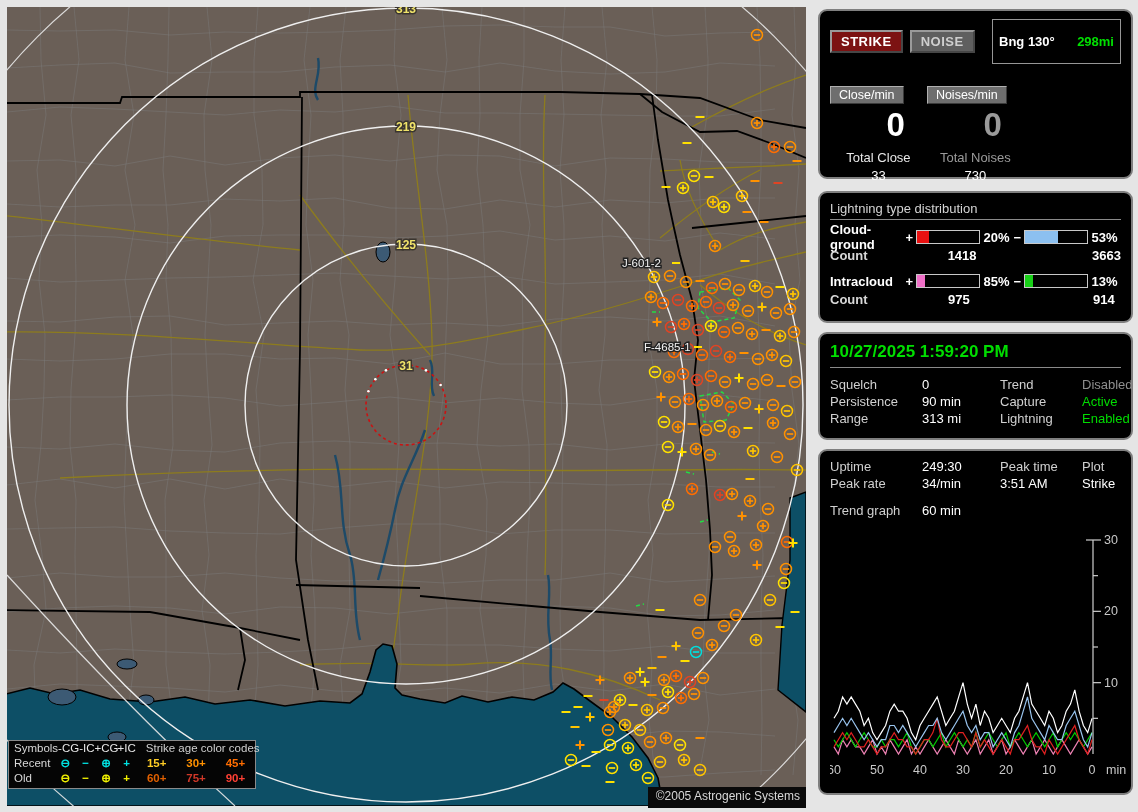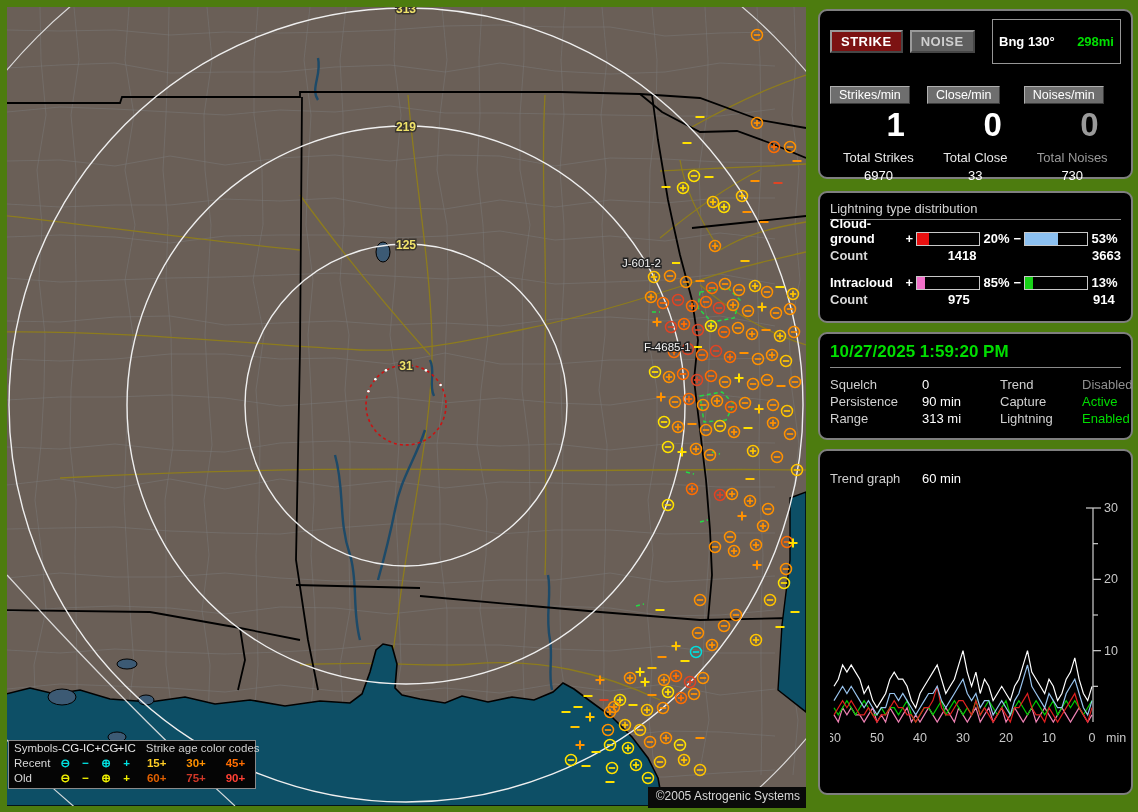--- a/index.html
+++ b/index.html
@@ -3,7 +3,7 @@
 <meta charset="utf-8">
 <style>
   html,body{margin:0;padding:0;background:#000;}
-  #app{position:relative;width:1138px;height:812px;background:#4d7c0f;overflow:hidden;
+  #app{position:relative;width:1138px;height:812px;background:#e5e5e5;overflow:hidden;
        font-family:"Liberation Sans",sans-serif;-webkit-font-smoothing:antialiased;}
   
   #map{position:absolute;left:7px;top:7px;width:799px;height:799px;background:#6a5f57;cursor:crosshair;}

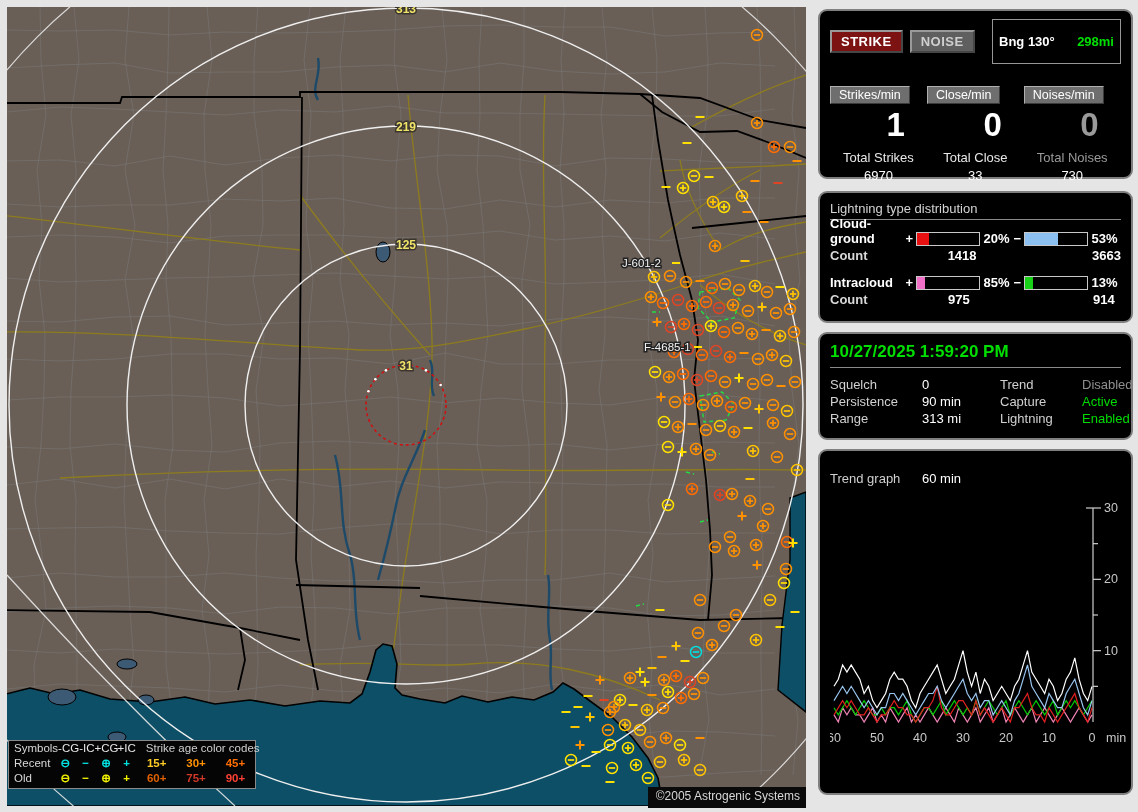--- a/index.html
+++ b/index.html
@@ -549,12 +549,6 @@
       </div>
       <div class="stats">
         <div class="stat">
-          <span class="chip">Strikes/min</span>
-          <span class="rate">1</span>
-          <span class="tlab">Total Strikes</span>
-          <span class="tval">6970</span>
-        </div>
-        <div class="stat">
           <span class="chip">Close/min</span>
           <span class="rate">0</span>
           <span class="tlab">Total Close</span>

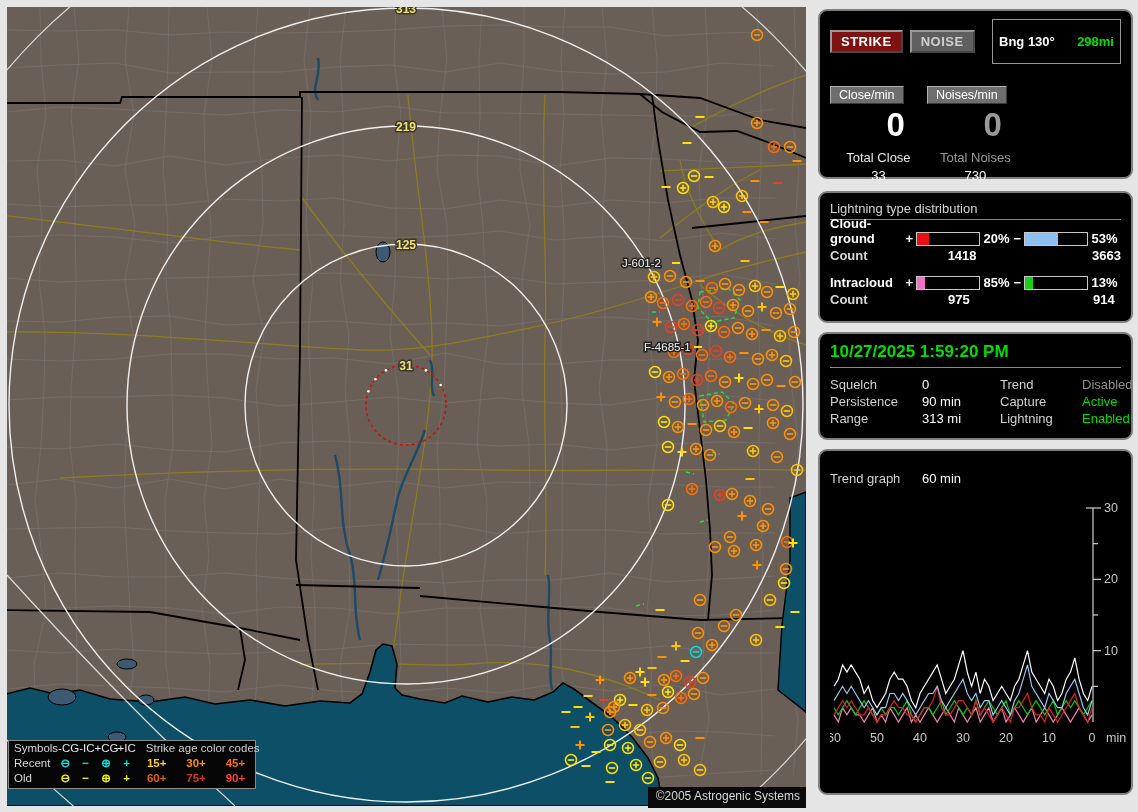--- a/index.html
+++ b/index.html
@@ -42,7 +42,7 @@
   .stat .tval{text-align:center;color:#fff;margin-top:3px;}
   .stat.dim .rate,.stat.dim .tlab{color:#9a9a9a;}
   .sec-title{color:#d4d4d4;border-bottom:1px solid #8a8a8a;padding-bottom:3px;margin-bottom:8px;}
-  .dist-row{display:flex;align-items:flex-end;height:18px;margin-top:3px;font-weight:bold;}
+  .dist-row{display:flex;align-items:center;height:18px;margin-top:3px;font-weight:bold;}
   .dist-row .nm{width:102px;color:#fff;}
   .dist-row .sign{width:12px;color:#fff;text-align:center;}
   .bar{width:84px;height:12px;border:1px solid #c8c8c8;background:#000;margin:0 4px 0 2px;}

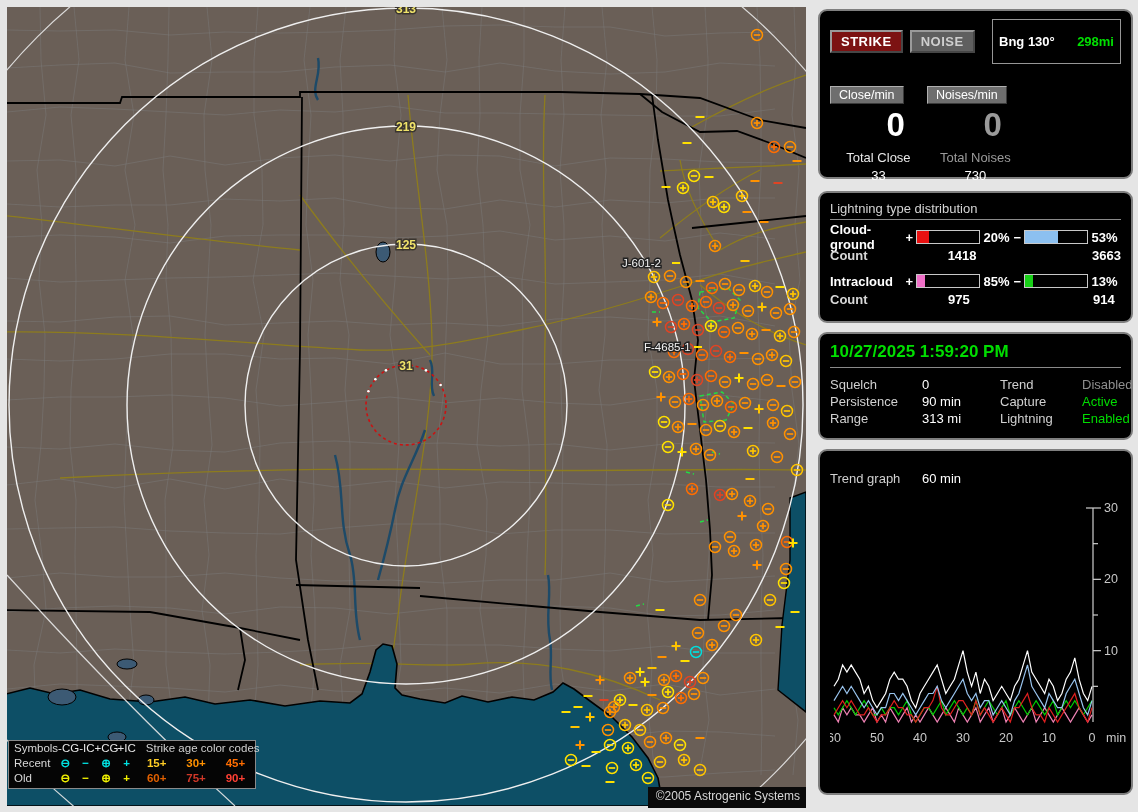--- a/index.html
+++ b/index.html
@@ -622,6 +622,16 @@
     </section>
 
     <section class="panel" id="p4">
+      <div class="grid4">
+        <span class="lab">Uptime</span>
+        <span class="val">249:30</span>
+        <span class="lab">Peak time</span>
+        <span class="lab">Plot</span>
+        <span class="lab">Peak rate</span>
+        <span class="val">34/min</span>
+        <span class="val">3:51 AM</span>
+        <span class="val">Strike</span>
+      </div>
       <div class="grid4" style="margin-top:12px;">
         <span class="lab">Trend graph</span>
         <span class="val">60 min</span>

